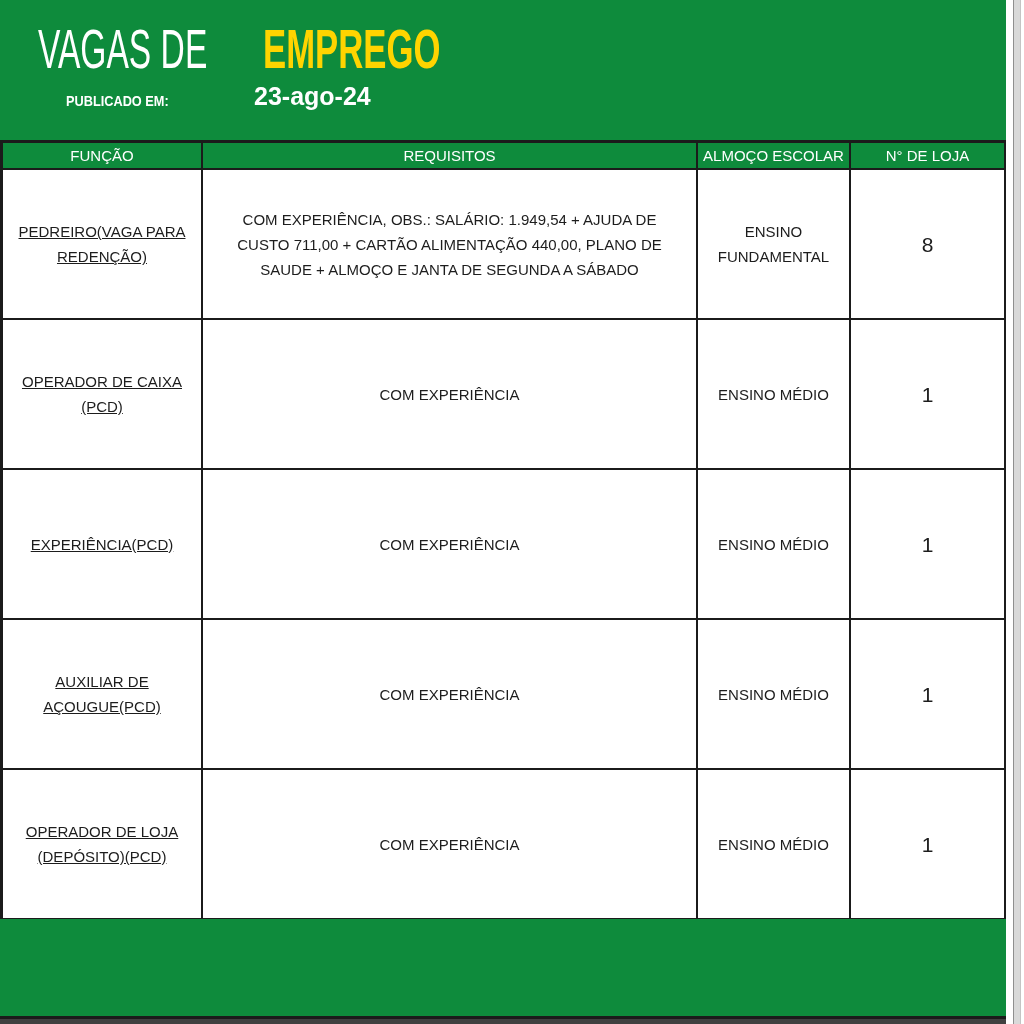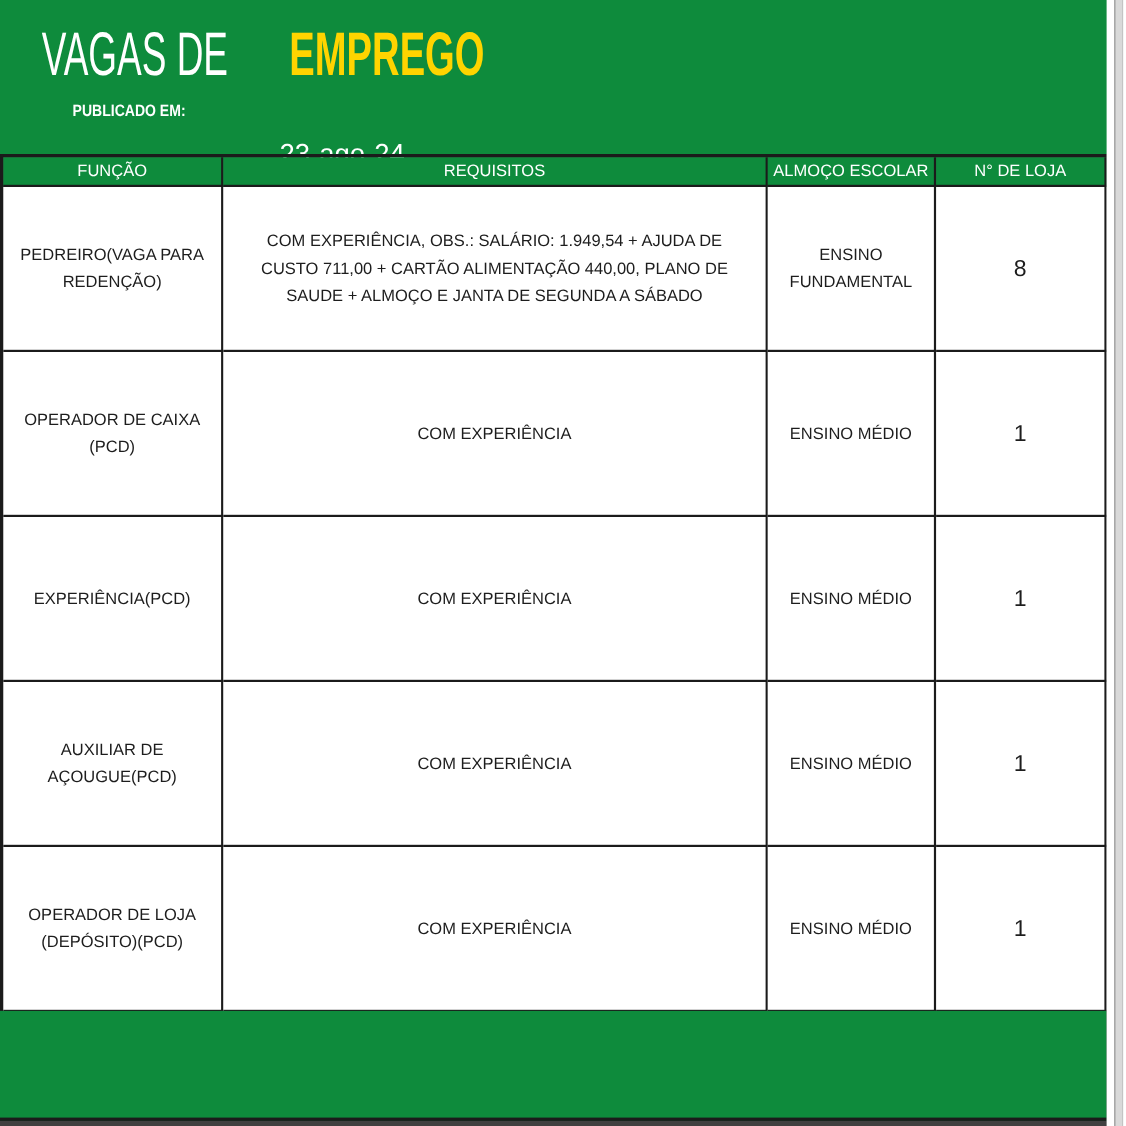--- a/index.html
+++ b/index.html
@@ -42,9 +42,8 @@
   }
   .pub-date{
     position:absolute;left:254px;top:82px;
-    font-size:25px;color:#fff;font-weight:400;
+    font-size:25px;color:#fff;font-weight:700;
     white-space:nowrap;
-    margin-top:44px;
   }
   
   .jobs-table{

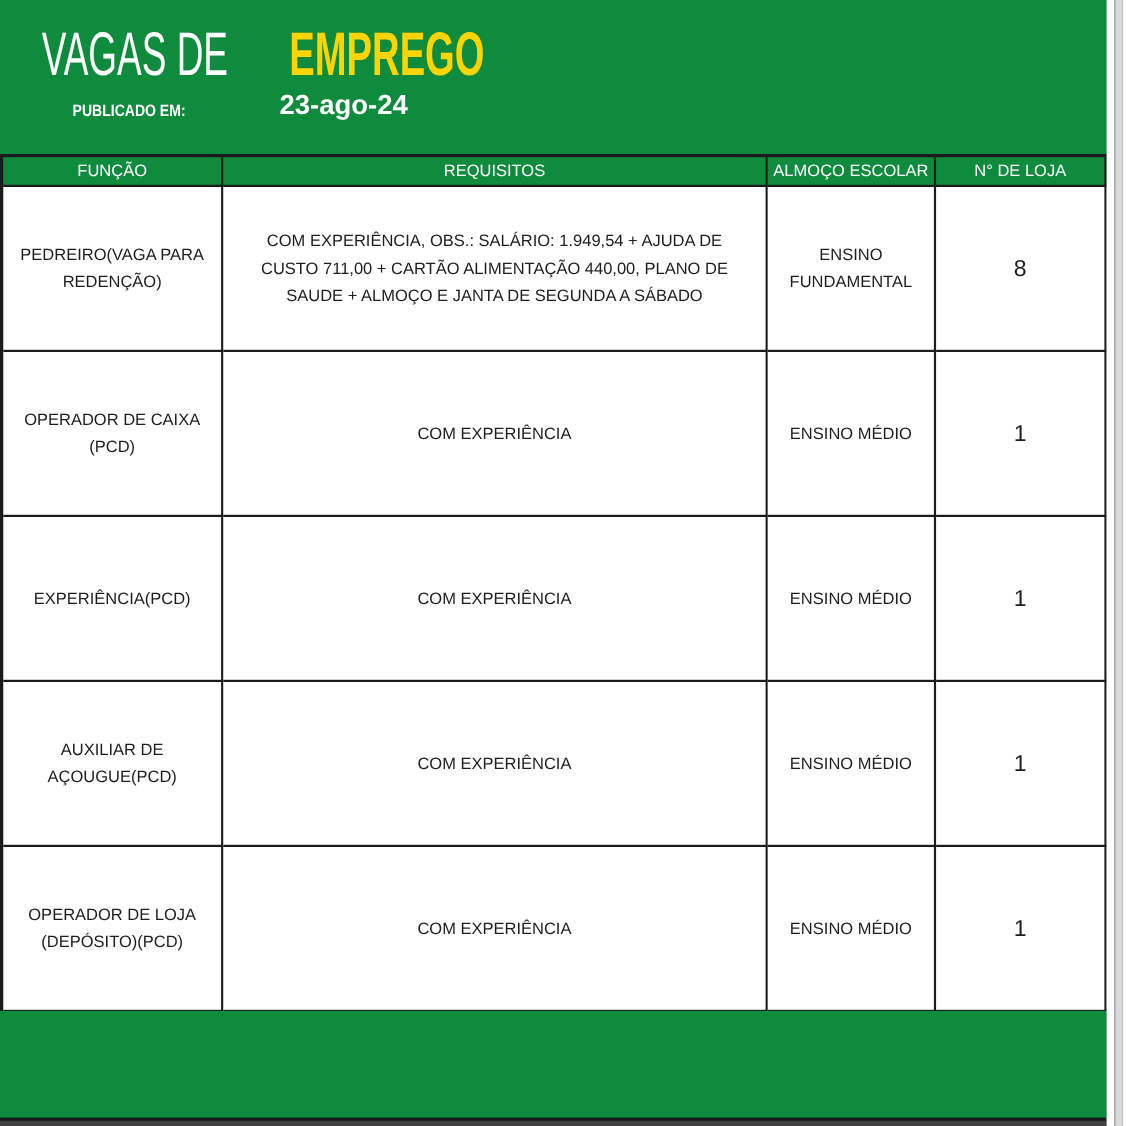--- a/index.html
+++ b/index.html
@@ -80,7 +80,7 @@
   }
   .body-row .cell{height:150px;}
   .cell.vagas{font-size:21px;}
-  .cell.funcao{padding:8px 8px;}
+  .cell.funcao{padding:8px 8px;text-decoration:underline;}
   
   .footer-bar{
     position:absolute;left:0;top:919px;

